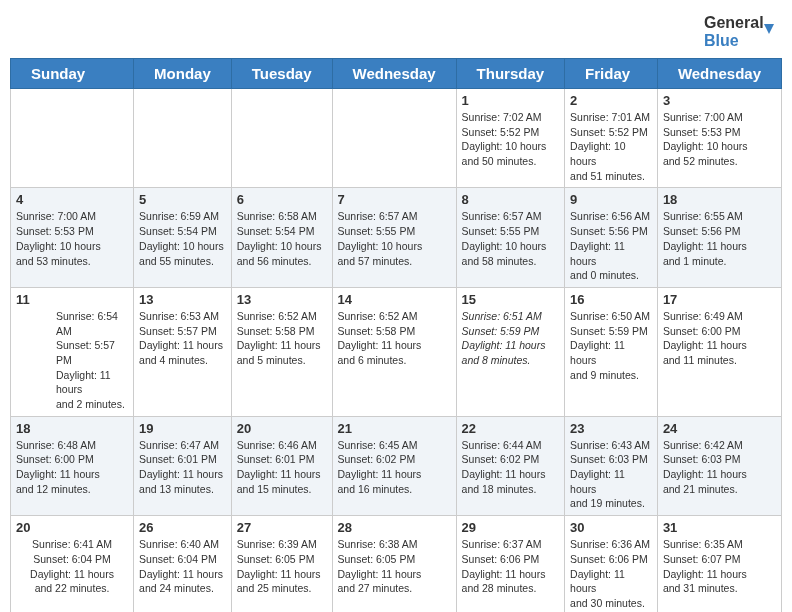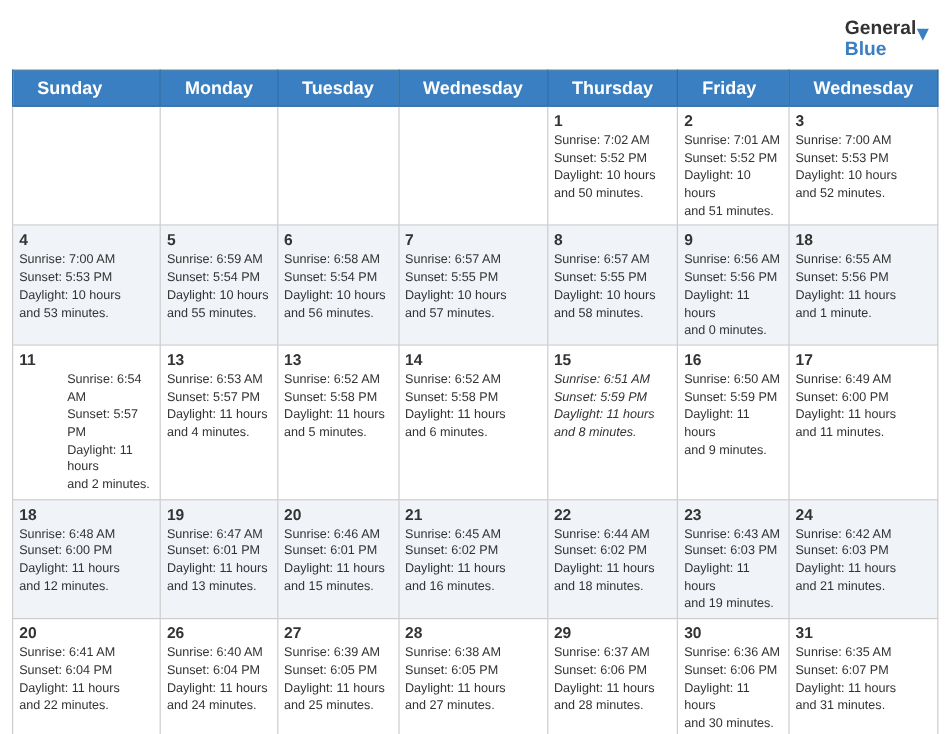--- a/index.html
+++ b/index.html
@@ -290,7 +290,7 @@
       <tr>
         <td>
           <span class="day-num">20</span>
-          <div class="day-info" style="white-space: pre-line;">Sunrise: 6:41 AM
+          <div class="day-info" style="white-space: pre-line; text-align: center;">Sunrise: 6:41 AM
 Sunset: 6:04 PM
 Daylight: 11 hours
 and 22 minutes.</div>

